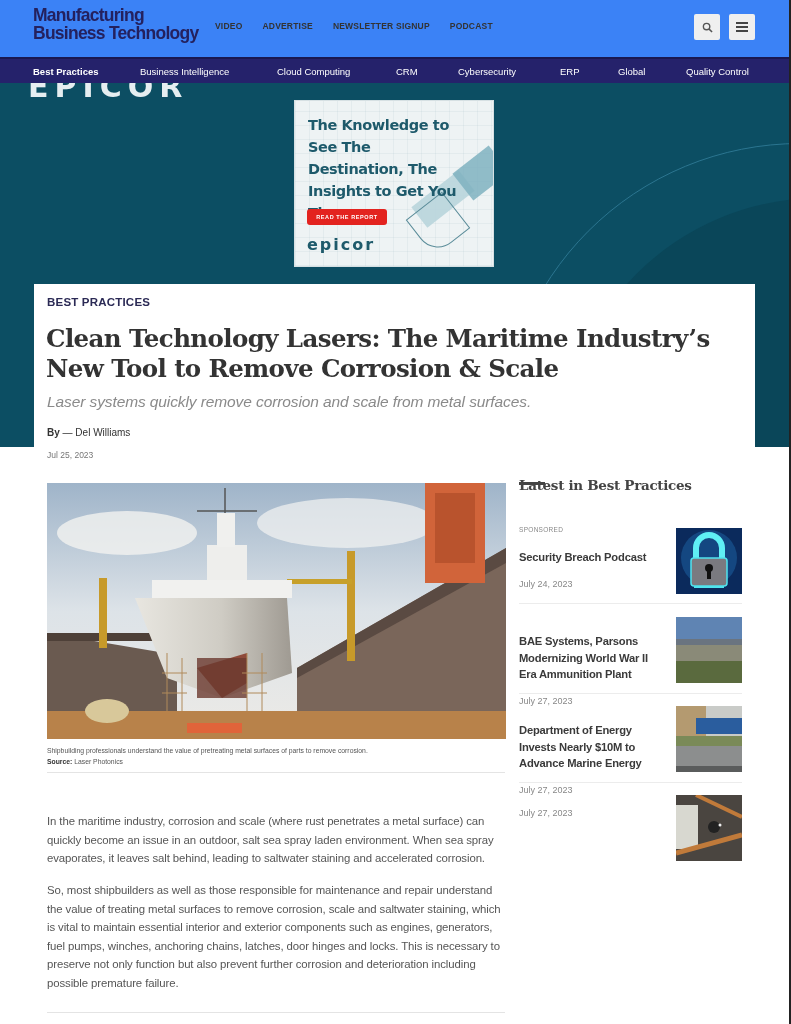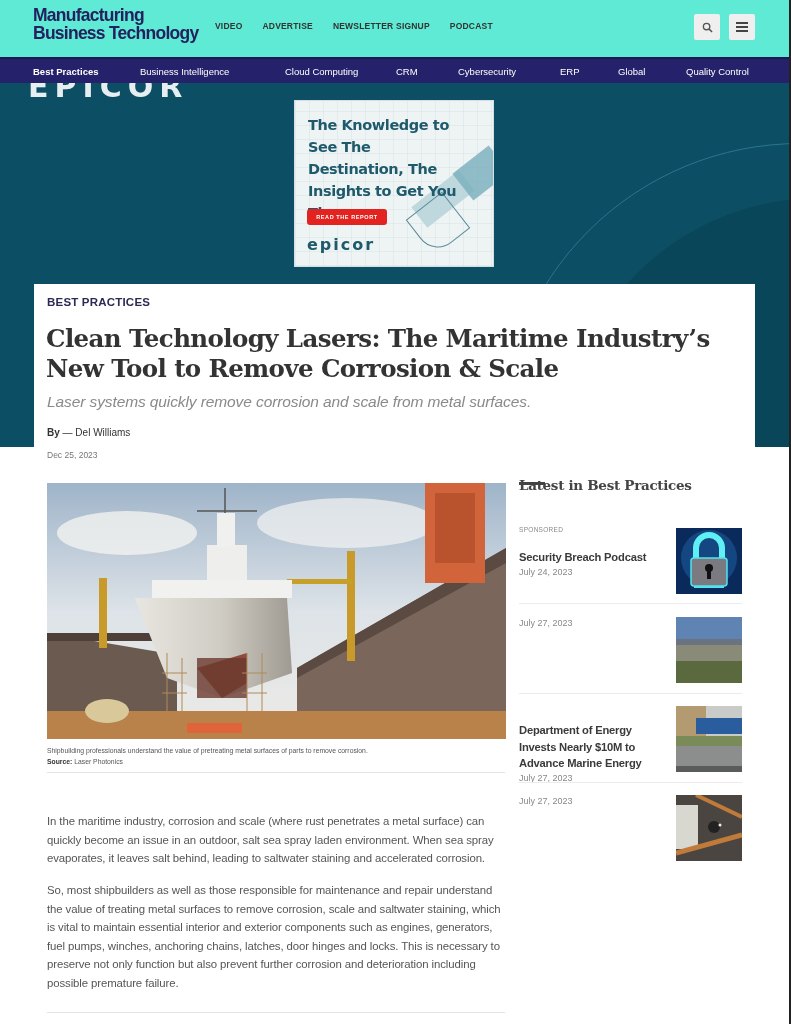--- a/index.html
+++ b/index.html
@@ -7,7 +7,7 @@
   body { font-family: "Liberation Sans", "DejaVu Sans", sans-serif; color: #333; position: relative; }
 
   
-  .topbar { position: absolute; left: 0; top: 0; width: 791px; height: 57px; background: #5eead4; border-right: 2px solid #222; }
+  .topbar { position: absolute; left: 0; top: 0; width: 791px; height: 57px; background: #3b82f6; border-right: 2px solid #222; }
   .logo { position: absolute; left: 33px; top: 6px; color: #24215e; font-family: "Liberation Sans", sans-serif; font-weight: bold; font-size: 19px; line-height: 18px; letter-spacing: -0.8px; transform: scaleX(0.92); transform-origin: left top; }
   .logo span { display: block; }
   .topnav { position: absolute; left: 215px; top: 21px; display: flex; gap: 0; }

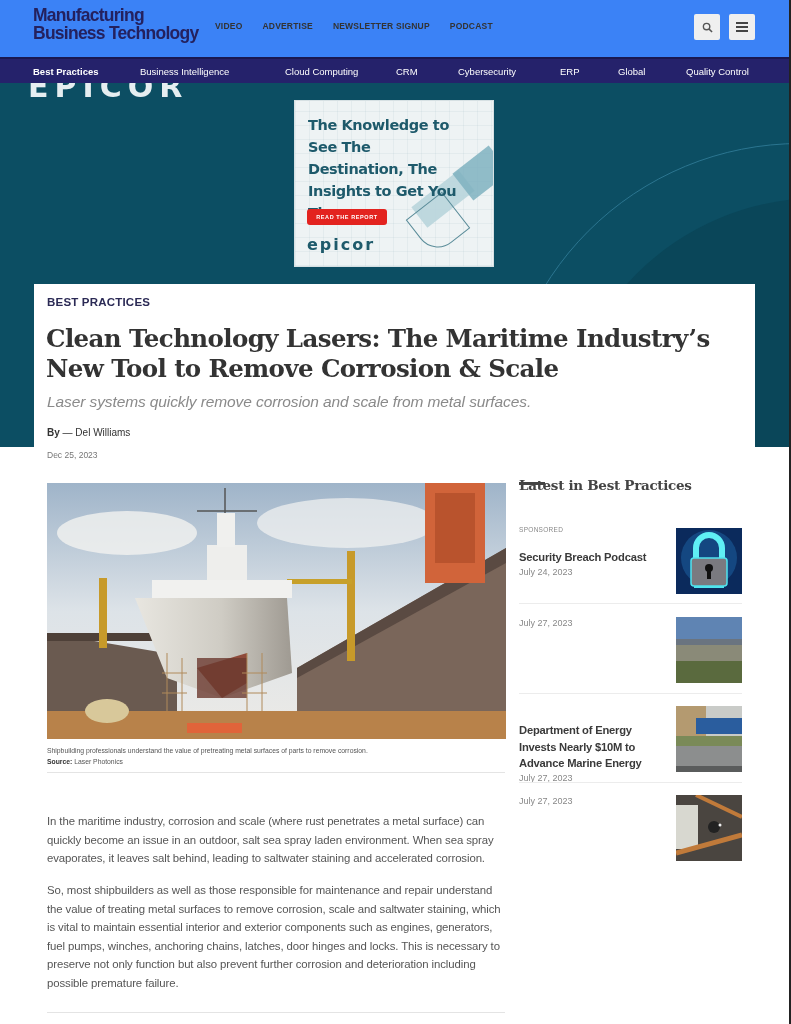--- a/index.html
+++ b/index.html
@@ -98,7 +98,7 @@
 <nav class="catnav">
   <a class="active" style="left:33px">Best Practices</a>
   <a style="left:140px">Business Intelligence</a>
-  <a style="left:285px">Cloud Computing</a>
+  <a style="left:277px">Cloud Computing</a>
   <a style="left:396px">CRM</a>
   <a style="left:458px">Cybersecurity</a>
   <a style="left:560px">ERP</a>

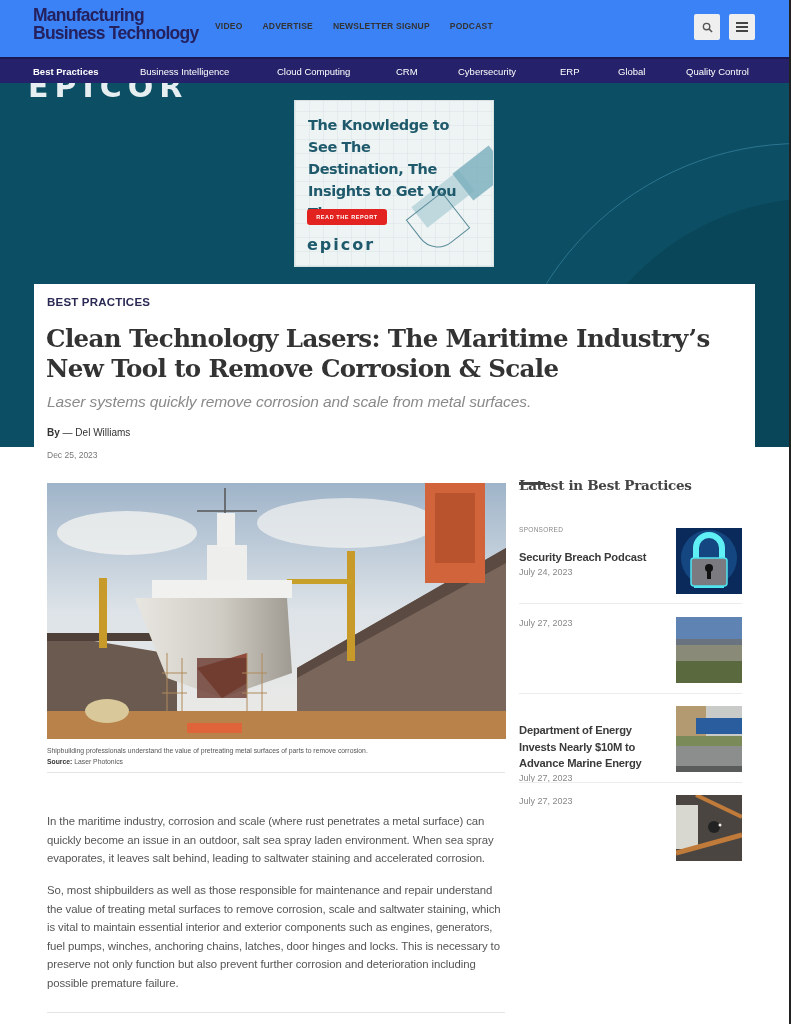--- a/index.html
+++ b/index.html
@@ -130,7 +130,7 @@
   <b>By</b>
   <a>— Del Williams</a>
 </div>
-<div class="date">Dec 25, 2023</div>
+<div class="date">Jul 25, 2023</div>
 
 <div class="main-img">
   <svg width="459" height="256" viewBox="0 0 459 256">

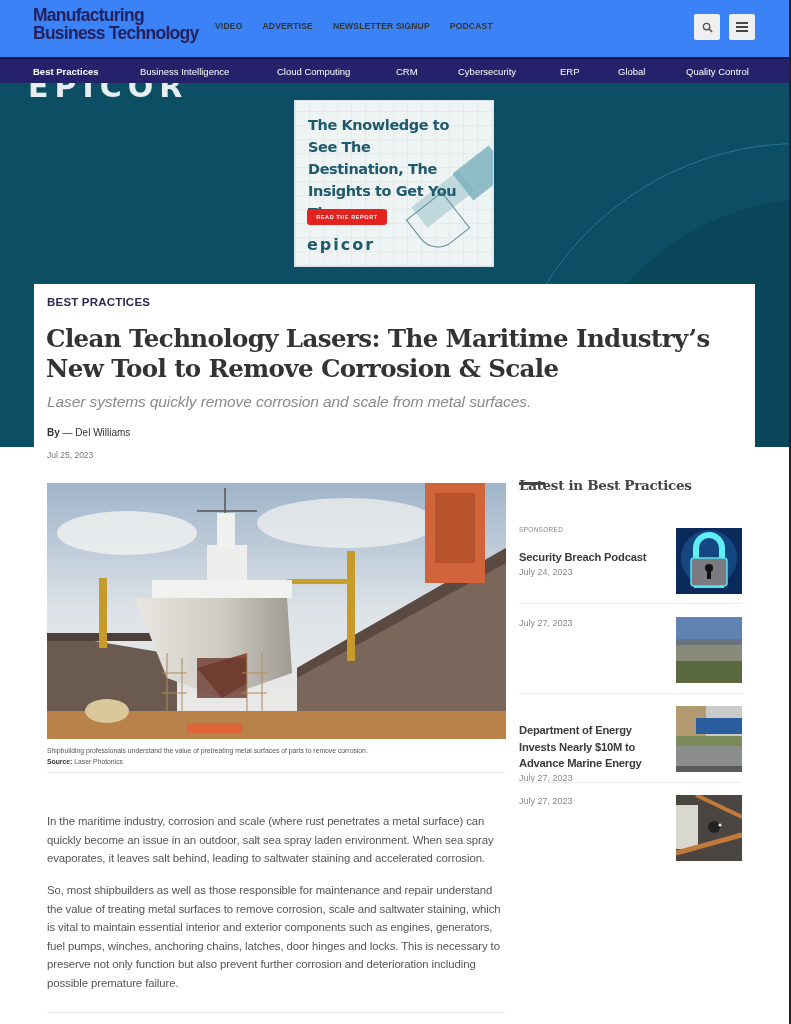--- a/index.html
+++ b/index.html
@@ -60,7 +60,7 @@
   .sb-item { position: absolute; left: 519px; width: 223px; }
   .sb-item .sponsor { font-size: 6.5px; color: #888; letter-spacing: 0.3px; margin-bottom: 4px; }
   .sb-item .headline { width: 140px; font-size: 11.2px; font-weight: bold; line-height: 16.5px; color: #3a3a3a; letter-spacing: -0.2px; margin-top: 16px; }
-  .sb-item .sdate { font-size: 9px; color: #888; margin-top: 1px; }
+  .sb-item .sdate { font-size: 9px; color: #888; margin-top: 13px; }
   .sb-item .thumb { position: absolute; right: 0; width: 66px; height: 66px; overflow: hidden; }
   .sb-sep { position: absolute; left: 519px; width: 223px; height: 1px; background: #ececec; }
 

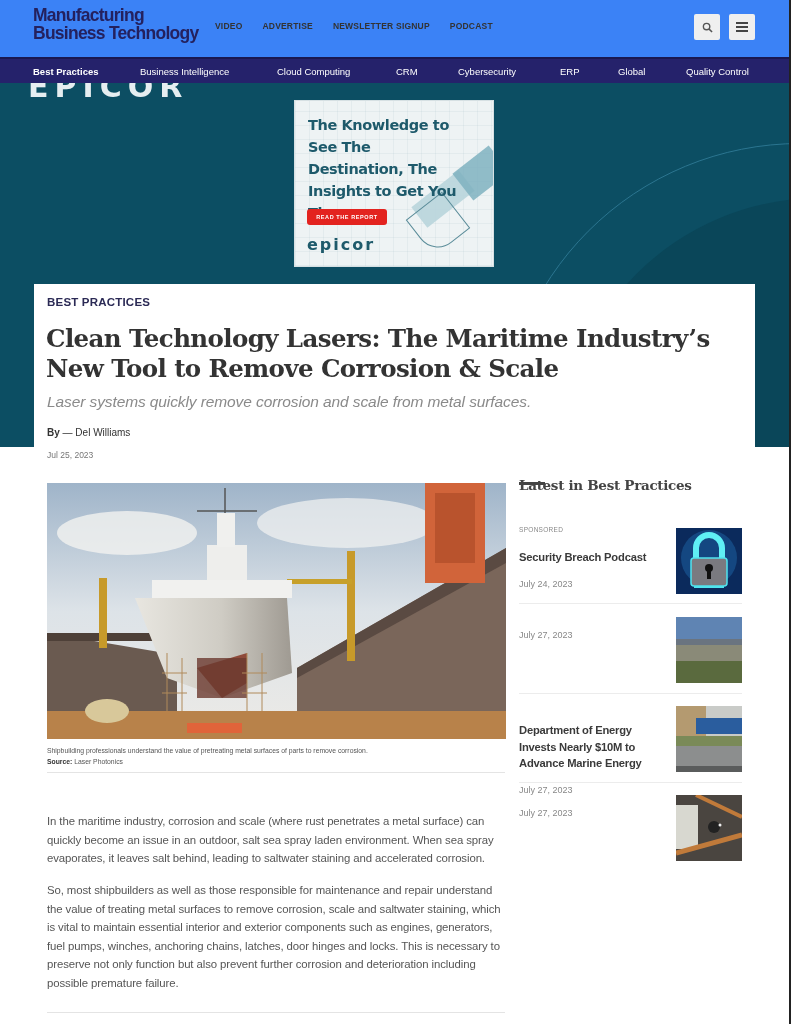--- a/index.html
+++ b/index.html
@@ -221,6 +221,7 @@
 <div class="sb-sep" style="top:603px"></div>
 
 <div class="sb-item" style="top:617px">
+  <div class="headline">BAE Systems, Parsons Modernizing World War II Era Ammunition Plant</div>
   <div class="sdate">July 27, 2023</div>
   <div class="thumb" style="top:0">
     <svg width="66" height="66" viewBox="0 0 66 66">

